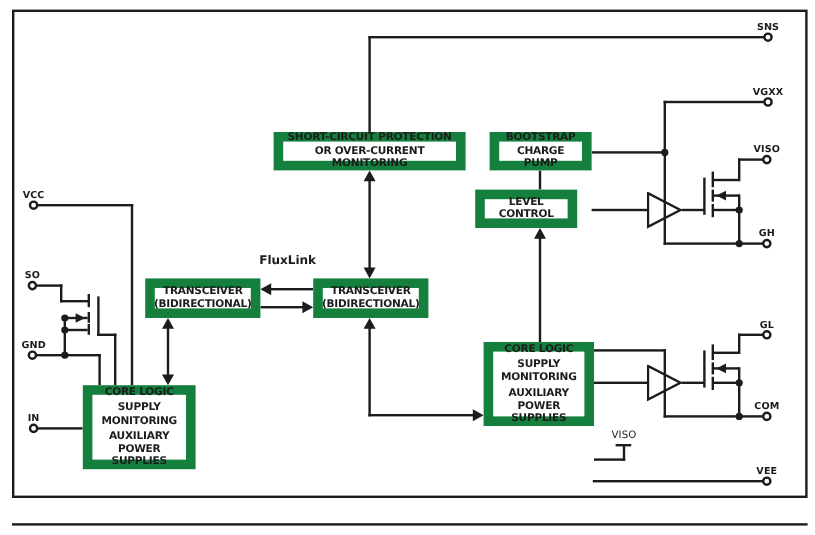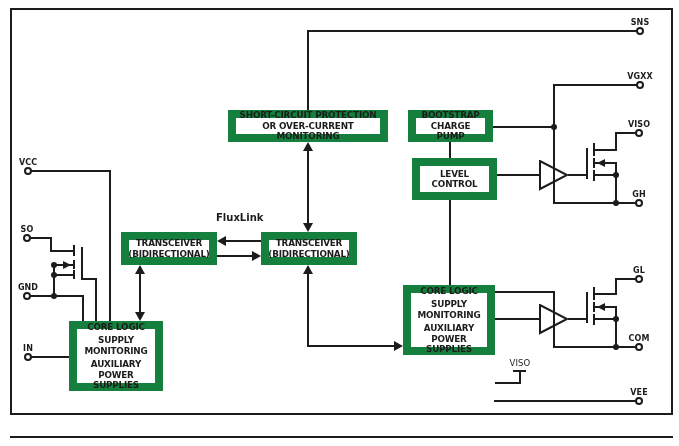--- a/index.html
+++ b/index.html
@@ -147,7 +147,7 @@
     <div>BOOTSTRAP</div>
     <div>CHARGE PUMP</div>
   </div>
-  <div class="box" style="left:412px;top:158px;width:85px;height:42px">
+  <div class="box" style="left:396px;top:158px;width:85px;height:32px">
     <div>LEVEL</div>
     <div>CONTROL</div>
   </div>

